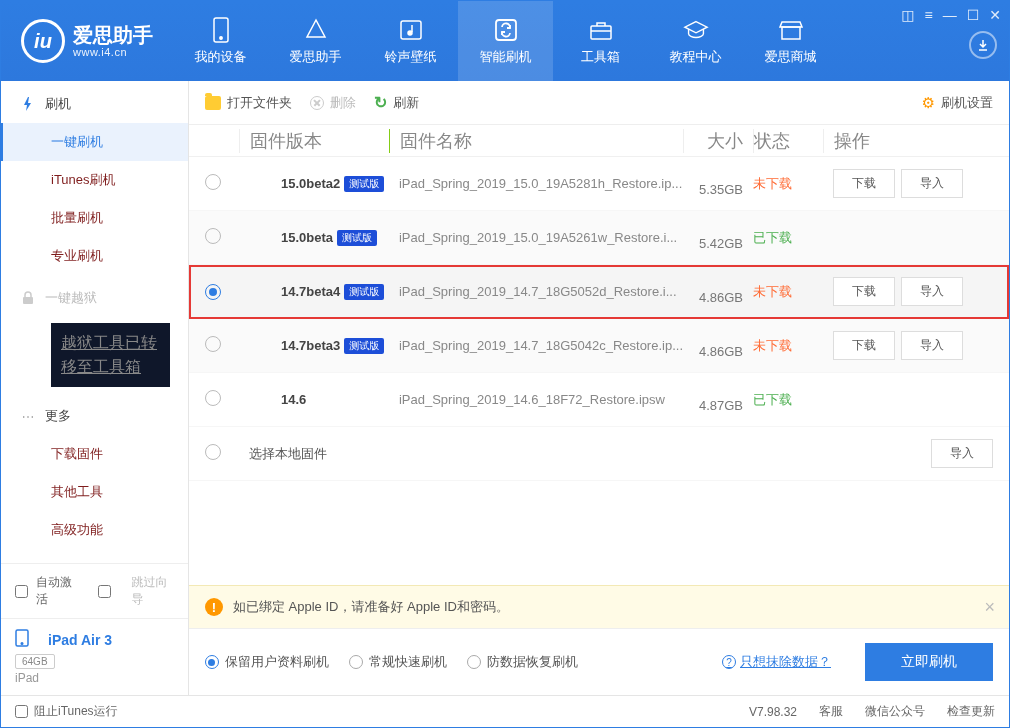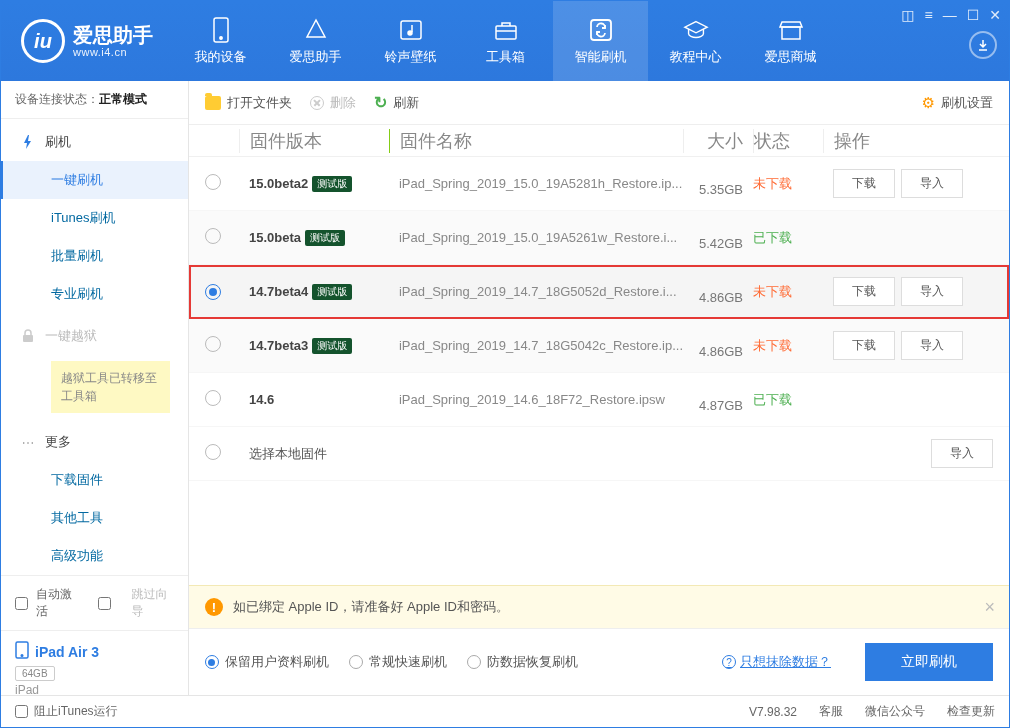--- a/index.html
+++ b/index.html
@@ -136,15 +136,6 @@
         </span>
       <span>铃声壁纸</span>
     </div>
-    <div class="nav-item">
-      <span class="nav-icon">
-          <svg width="26" height="22" viewBox="0 0 26 22" fill="none" stroke="#fff" stroke-width="1.5">
-            <rect x="3" y="7" width="20" height="13" rx="1"></rect>
-            <path d="M9 7V4h8v3M3 12h20"></path>
-          </svg>
-        </span>
-      <span>工具箱</span>
-    </div>
     <div class="nav-item active">
       <span class="nav-icon">
           <svg width="26" height="26" viewBox="0 0 26 26" fill="none" stroke="#fff" stroke-width="1.8">
@@ -154,6 +145,15 @@
           </svg>
         </span>
       <span>智能刷机</span>
+    </div>
+    <div class="nav-item">
+      <span class="nav-icon">
+          <svg width="26" height="22" viewBox="0 0 26 22" fill="none" stroke="#fff" stroke-width="1.5">
+            <rect x="3" y="7" width="20" height="13" rx="1"></rect>
+            <path d="M9 7V4h8v3M3 12h20"></path>
+          </svg>
+        </span>
+      <span>工具箱</span>
     </div>
     <div class="nav-item">
       <span class="nav-icon">

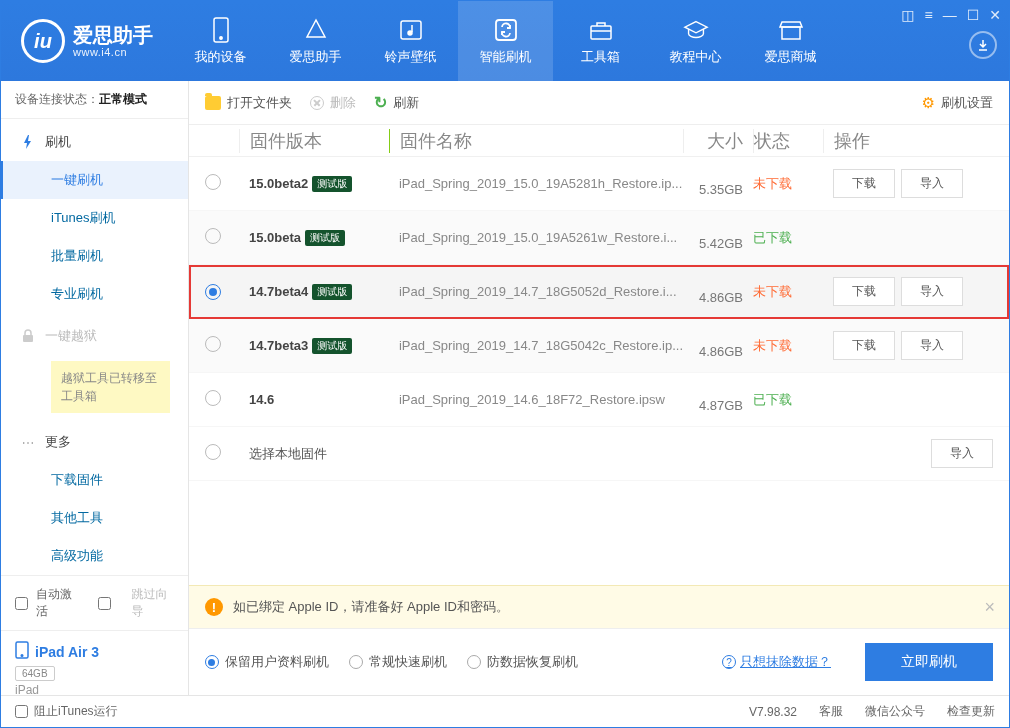--- a/index.html
+++ b/index.html
@@ -191,9 +191,6 @@
 <div class="body">
 
   <div class="sidebar">
-    <div class="device-status">
-      <span>设备连接状态：</span><span class="s">正常模式</span>
-    </div>
     <div class="side-section">
       <div class="side-header">
         <span class="ic">

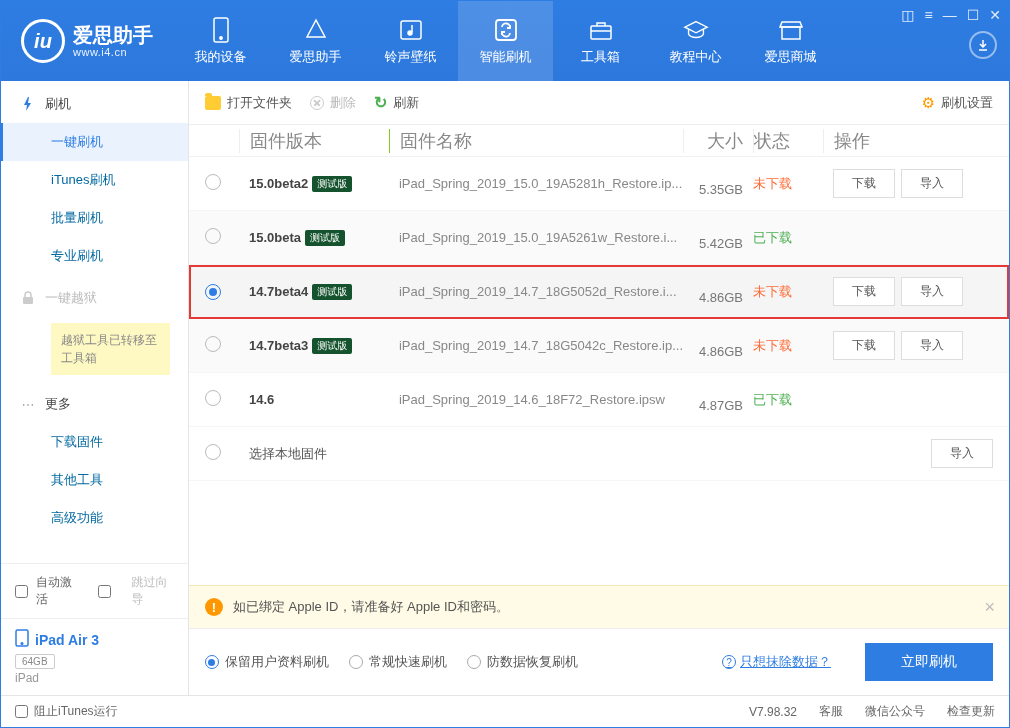--- a/index.html
+++ b/index.html
@@ -30,7 +30,7 @@
 .side-section { padding-top: 4px; }
 .side-header { padding: 10px 20px; font-size: 13px; color: #444; display: flex; align-items: center; gap: 10px; }
 .side-header .ic { width: 14px; height: 14px; display: inline-flex; align-items: center; justify-content: center; }
-.side-item { padding: 10px 20px 10px 50px; font-size: 13px; color: #0369a1; cursor: pointer; }
+.side-item { padding: 10px 20px 10px 50px; font-size: 13px; color: #7f1d1d; cursor: pointer; }
 .side-item.active { background: #eaf2fd; color: #2e7de2; border-left: 2px solid #2e7de2; padding-left: 48px; }
 .side-notice { margin: 6px 18px 6px 50px; background: #fef9c3; color: #888; padding: 8px 10px; font-size: 12px; line-height: 1.5; }
 .spacer { flex: 1; }

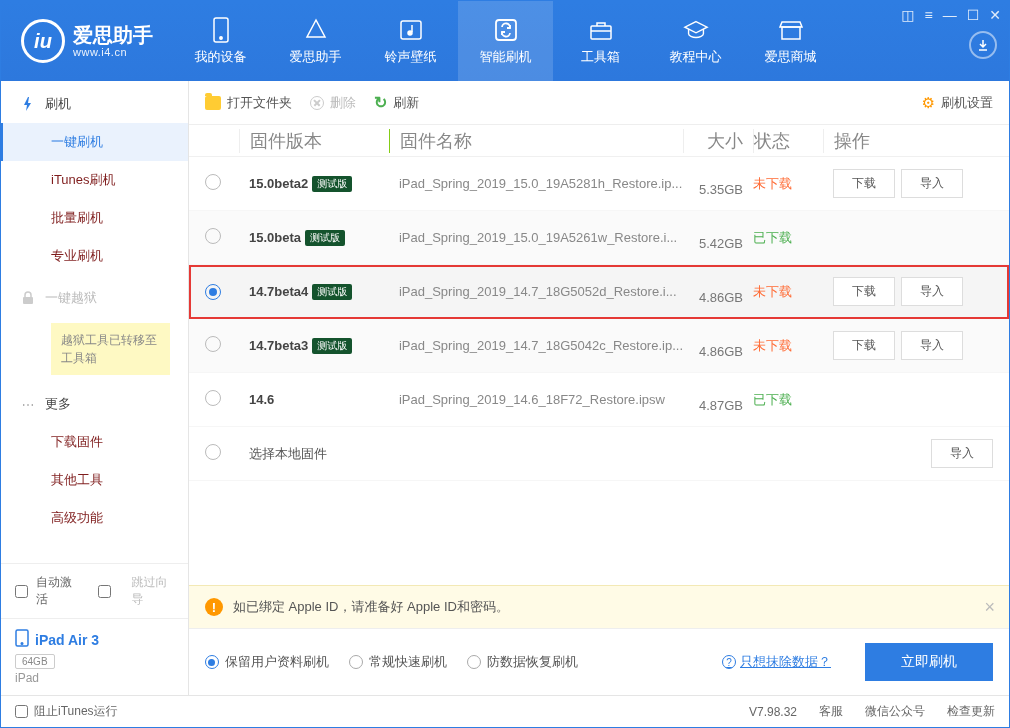--- a/index.html
+++ b/index.html
@@ -69,7 +69,7 @@
 .row .radio { width: 16px; height: 16px; border: 1px solid #bbb; border-radius: 50%; display: inline-flex; align-items: center; justify-content: center; cursor:pointer;}
 .row .radio.sel { border-color: #2e7de2; }
 .row .radio.sel::after { content:""; width:8px; height:8px; background:#2e7de2; border-radius:50%;}
-.row .ver { font-weight: bold; color: #444; }
+.row .ver { font-weight: bold; color: #444; margin-left: 32px; }
 .row .badge { display: inline-block; background: #14532d; color: #fff; font-size: 10px; padding: 1px 5px; border-radius: 2px; margin-left: 4px; vertical-align: 1px; }
 .row .fname { color: #888; }
 .row .size { color: #777; text-align: right; padding-right: 10px; margin-top: 12px;}

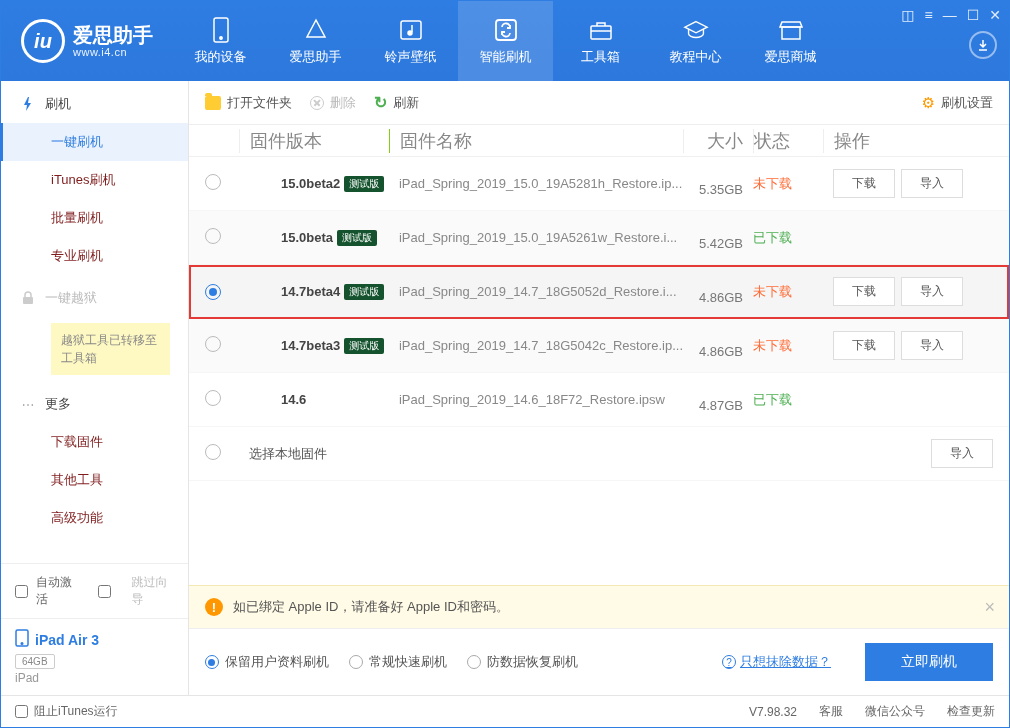--- a/index.html
+++ b/index.html
@@ -70,7 +70,7 @@
 .row .radio.sel { border-color: #2e7de2; }
 .row .radio.sel::after { content:""; width:8px; height:8px; background:#2e7de2; border-radius:50%;}
 .row .ver { font-weight: bold; color: #444; margin-left: 32px; }
-.row .badge { display: inline-block; background: #14532d; color: #fff; font-size: 10px; padding: 1px 5px; border-radius: 2px; margin-left: 4px; vertical-align: 1px; }
+.row .badge { display: inline-block; background: #1d4ed8; color: #fff; font-size: 10px; padding: 1px 5px; border-radius: 2px; margin-left: 4px; vertical-align: 1px; }
 .row .fname { color: #888; }
 .row .size { color: #777; text-align: right; padding-right: 10px; margin-top: 12px;}
 .row .st-no { color: #ff6b35; }

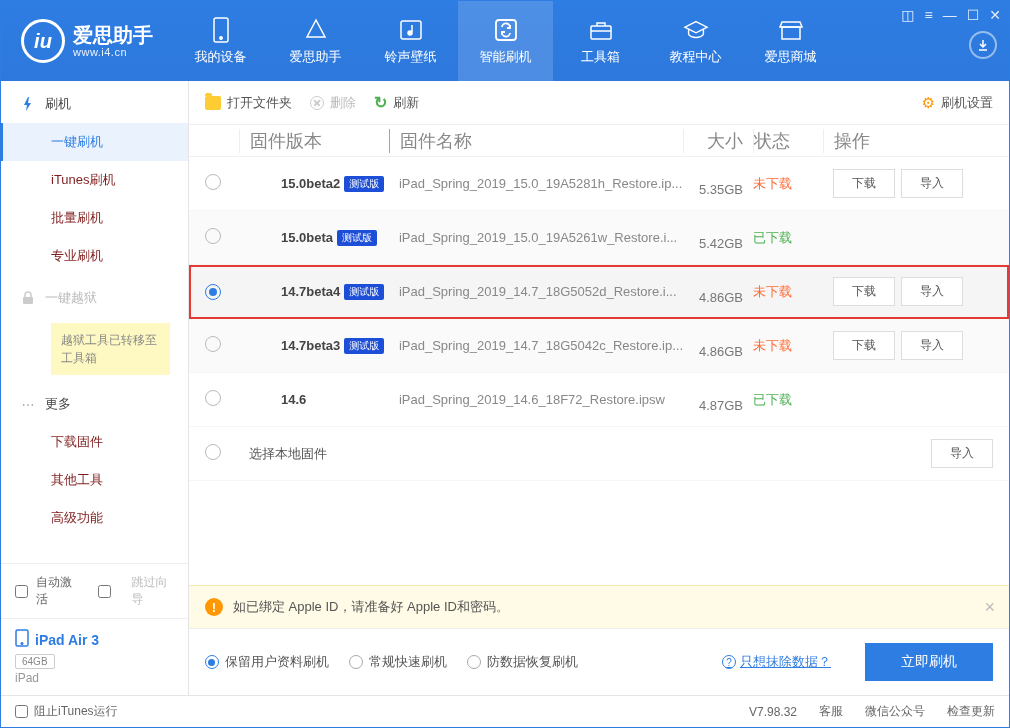--- a/index.html
+++ b/index.html
@@ -32,7 +32,7 @@
 .side-header .ic { width: 14px; height: 14px; display: inline-flex; align-items: center; justify-content: center; }
 .side-item { padding: 10px 20px 10px 50px; font-size: 13px; color: #7f1d1d; cursor: pointer; }
 .side-item.active { background: #eaf2fd; color: #2e7de2; border-left: 2px solid #2e7de2; padding-left: 48px; }
-.side-notice { margin: 6px 18px 6px 50px; background: #fef9c3; color: #888; padding: 8px 10px; font-size: 12px; line-height: 1.5; }
+.side-notice { margin: 6px 18px 6px 50px; background: #0f172a; color: #888; padding: 8px 10px; font-size: 16px; line-height: 1.5; text-decoration: underline; }
 .spacer { flex: 1; }
 .side-bottom { border-top: 1px solid #eee; padding: 10px 14px; }
 .chk-row { display: flex; align-items: center; gap: 8px; font-size: 12px; color: #666; }

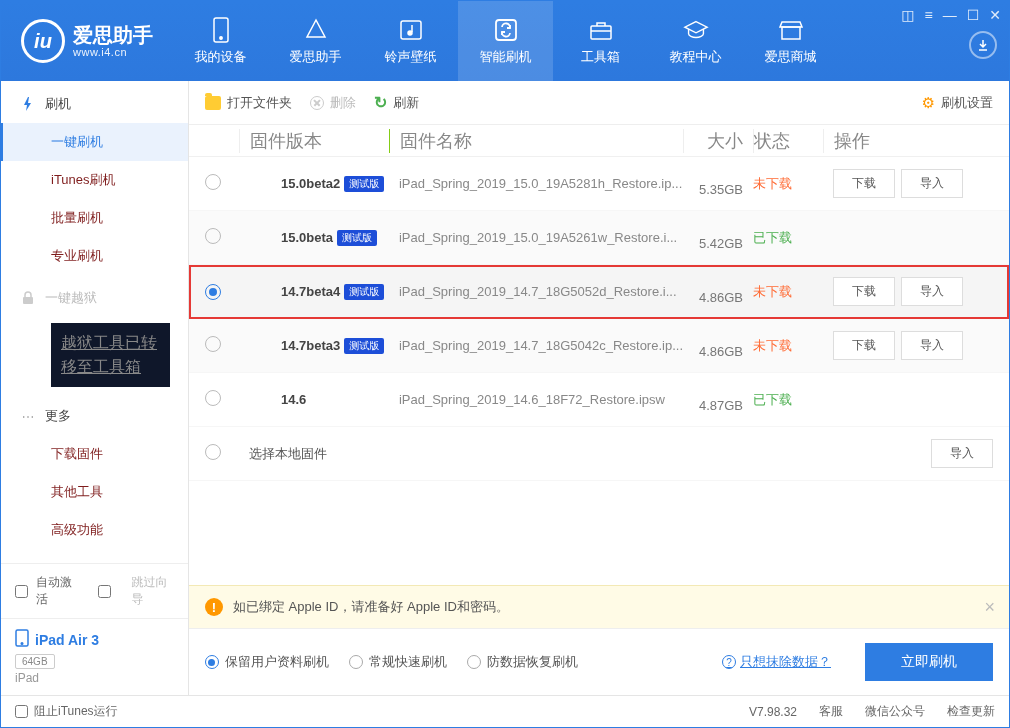--- a/index.html
+++ b/index.html
@@ -39,7 +39,7 @@
 .chk-row input { width: 13px; height: 13px; }
 .chk-row .dim { color: #bbb; margin-left: 12px; }
 .device-card { padding: 10px 14px; border-top: 1px solid #eee; }
-.device-card .dn { color: #2e7de2; font-size: 14px; font-weight: bold; display: flex; align-items: center; gap: 6px; }
+.device-card .dn { color: #2e7de2; font-size: 14px; font-weight: bold; display: flex; align-items: center; gap: 19px; }
 .device-card .spec { display: inline-block; border: 1px solid #ccc; color: #888; font-size: 10px; padding: 1px 6px; margin-top: 4px; border-radius: 2px; }
 .device-card .dt { color: #999; font-size: 12px; margin-top: 2px; }
 

